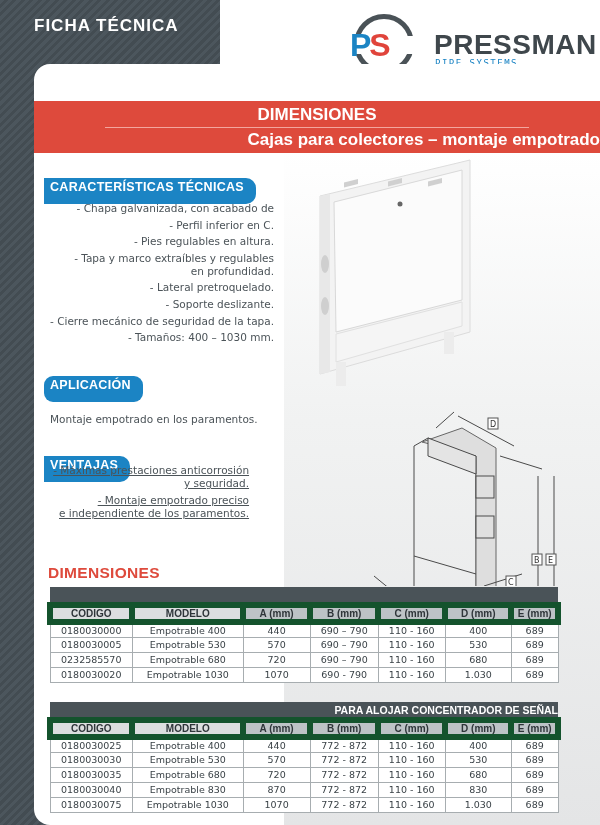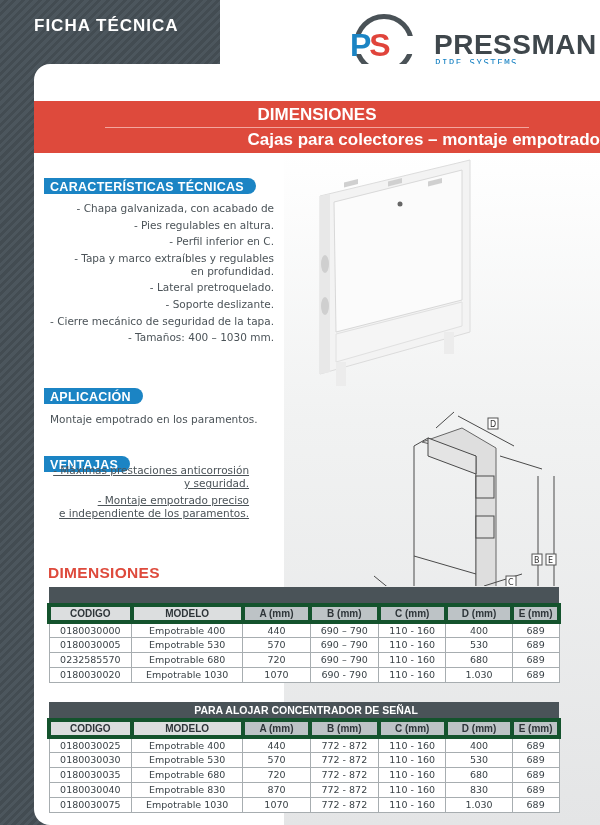--- a/index.html
+++ b/index.html
@@ -64,7 +64,7 @@
   .banner .t2 { font-family: "Liberation Sans", sans-serif; font-weight: bold; font-size: 17px; line-height: 20px; text-align: right; }
   
   .pill {
-    position: absolute; left: 10px; height: 16px; padding: 0 12px 0 6px;
+    position: absolute; left: 10px; height: 26px; padding: 0 12px 0 6px;
     background: #1b84c4; color: #fff; border-radius: 0 10px 10px 0;
     font-family: "Liberation Sans", sans-serif; font-weight: bold; font-size: 12.5px; line-height: 18px;
     letter-spacing: 0.3px;

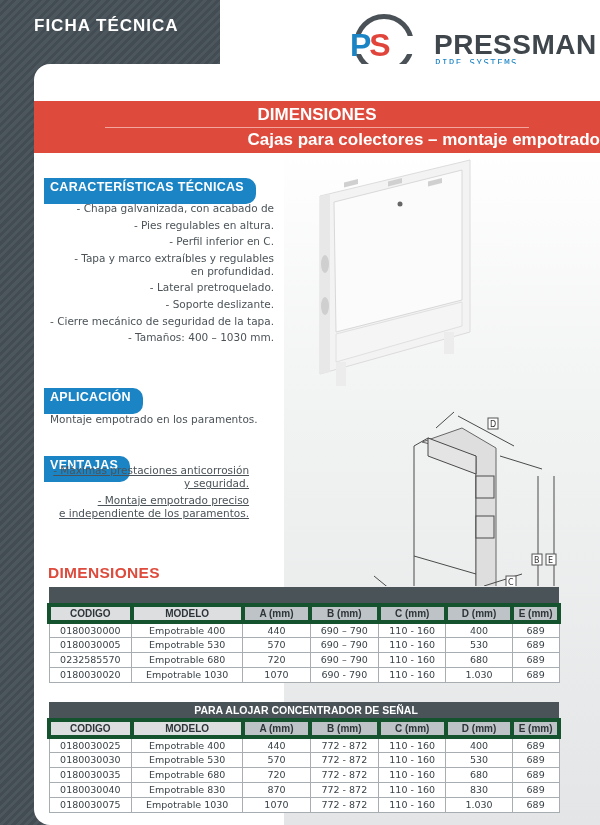--- a/index.html
+++ b/index.html
@@ -130,8 +130,8 @@
   <div class="pill" style="top:114px;">CARACTERÍSTICAS TÉCNICAS</div>
   <ul class="text-block" style="top:138px;">
     <li><span>- Chapa galvanizada, con acabado de</span></li>
+    <li><span>- Perfil inferior en C.</span></li>
     <li><span>- Pies regulables en altura.</span></li>
-    <li><span>- Perfil inferior en C.</span></li>
     <li><span>- Tapa y marco extraíbles y regulables</span><span class="cont">en profundidad.</span></li>
     <li><span>- Lateral pretroquelado.</span></li>
     <li><span>- Soporte deslizante.</span></li>

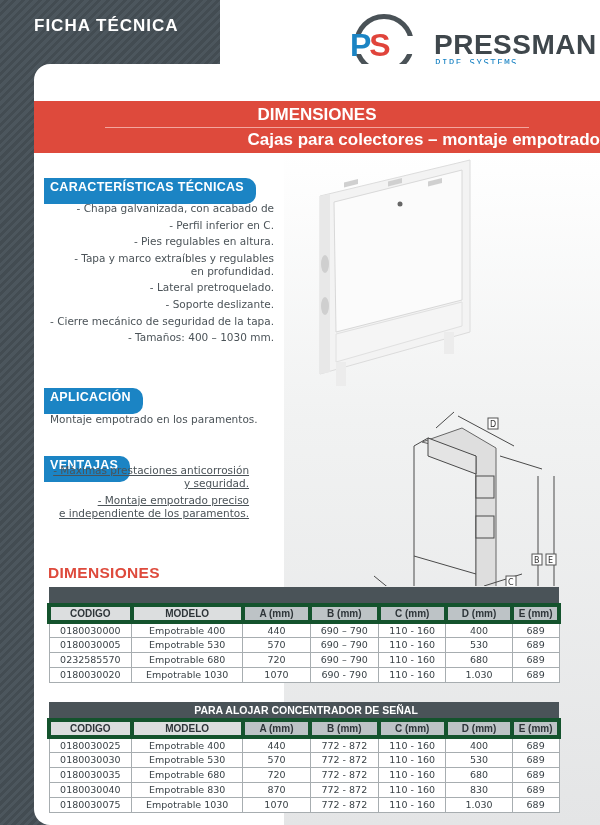--- a/index.html
+++ b/index.html
@@ -139,7 +139,7 @@
     <li><span>- Tamaños: 400 – 1030 mm.</span></li>
   </ul>
 
-  <div class="pill" style="top:324px;">APLICACIÓN</div>
+  <div class="pill" style="top:312px;border-radius:9px;">APLICACIÓN</div>
   <div class="text-block" style="top:349px;">Montaje empotrado en los paramentos.</div>
 
   <div class="pill" style="top:392px;">VENTAJAS</div>

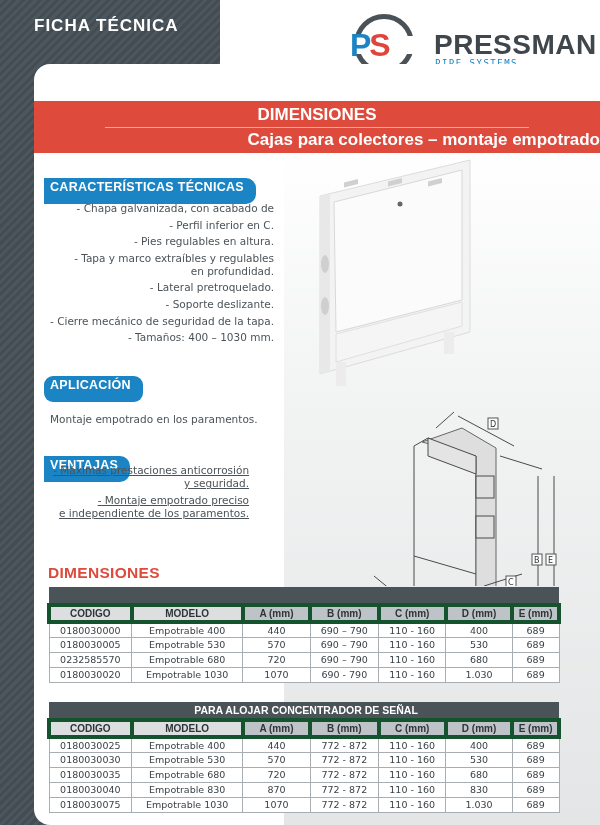--- a/index.html
+++ b/index.html
@@ -93,7 +93,7 @@
   }
   table.dims th {
     height: 17px; font-family: "Liberation Sans", sans-serif; font-weight: bold; font-size: 10px;
-    border: 4px solid #14532d; color: #2e3539;
+    border: 6px solid #14532d; color: #2e3539;
   }
   table.dims th.light { background: #dcdedf; }
   table.dims th.dark { background: #bdc3c6; }

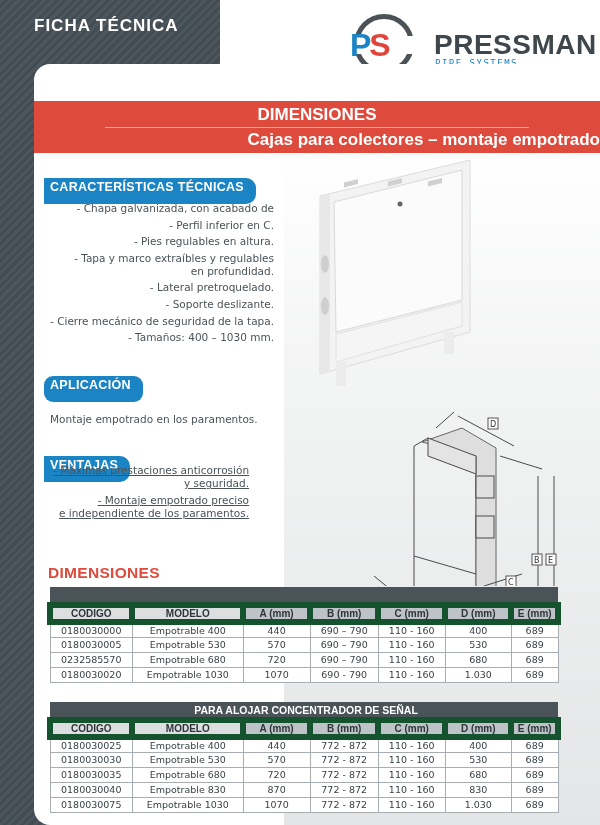--- a/index.html
+++ b/index.html
@@ -87,7 +87,7 @@
     font-family: "DejaVu Sans", sans-serif; font-size: 9.5px; color: #3a4247;
   }
   table.dims .cap-row td {
-    background: #4a5358; color: #fff; height: 18px; text-align: center; padding-left: 4px;
+    background: #4a5358; color: #fff; height: 18px; text-align: right; padding-left: 4px;
     font-family: "Liberation Sans", sans-serif; font-weight: bold; font-size: 10.5px;
     border: none;
   }

